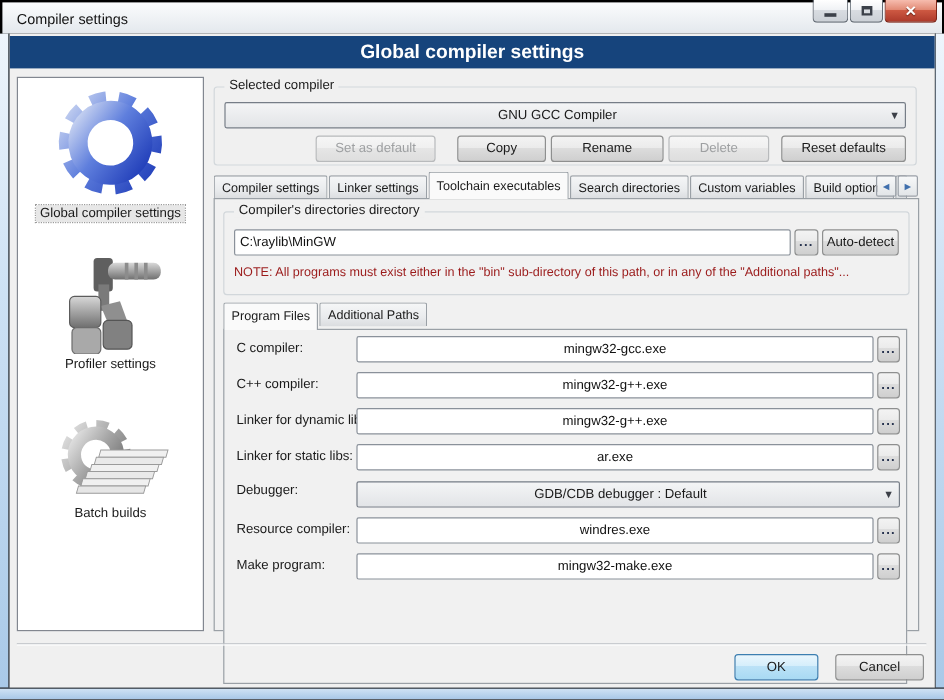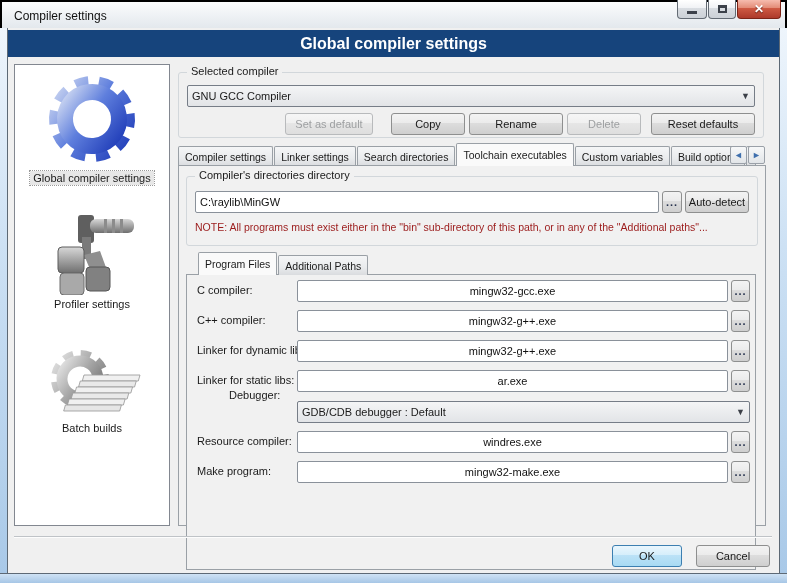--- a/index.html
+++ b/index.html
@@ -45,7 +45,7 @@
   .group-label { position:absolute; top:-8px; left:8px; background:#f0f0f0; padding:0 4px; font-size:11px; }
   
   .combo { display:flex; align-items:center; border:1px solid #767d87; border-radius:2px;
-    background:linear-gradient(180deg,#f4f5f6,#e2e4e7); padding:0 4px; height:22px; }
+    background:linear-gradient(180deg,#f4f5f6,#e2e4e7); padding:0 4px; height:22px;text-align:center; }
   .combo .combo-text { flex:1; overflow:hidden; white-space:nowrap; }
   .combo .arr { color:#3c4048; font-size:9px; padding-left:4px; }
   .txt { height:22px; border:1px solid #8a919a; border-radius:2px; background:#fff;

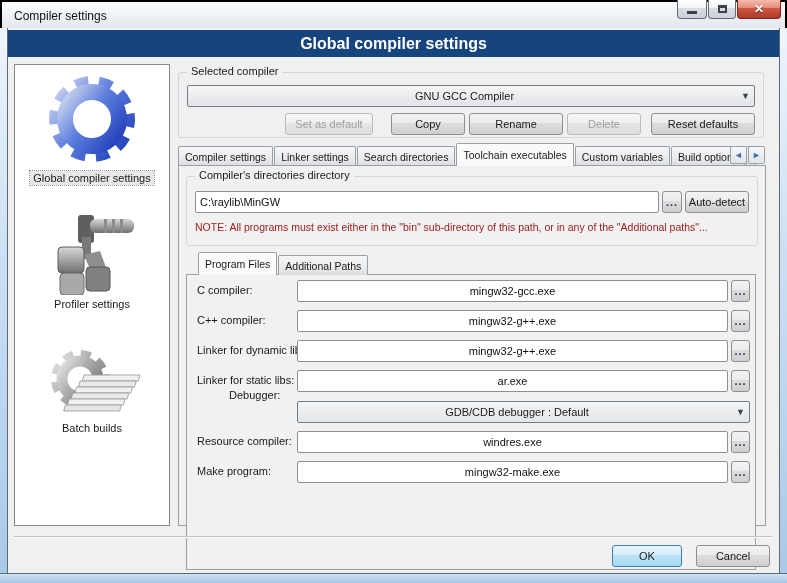--- a/index.html
+++ b/index.html
@@ -190,7 +190,7 @@
         <span class="arr">▼</span>
       </div>
       <div class="sel-btnrow">
-        <div class="btn disabled" style="width:88px; margin-right:18px;">Set as default</div>
+        <div class="btn disabled" style="width:100px; margin-right:18px;">Set as default</div>
         <div class="btn" style="width:74px; margin-right:4px;">Copy</div>
         <div class="btn" style="width:94px; margin-right:4px;">Rename</div>
         <div class="btn disabled" style="width:74px; margin-right:10px;">Delete</div>

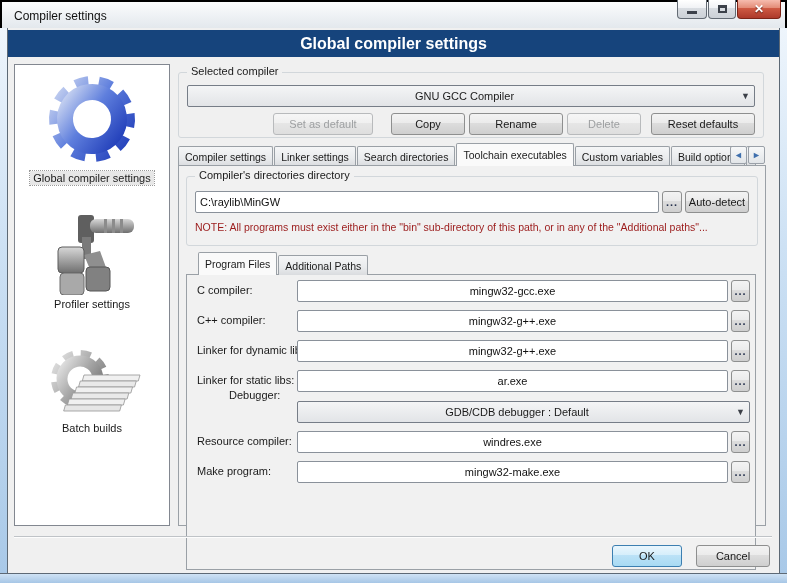--- a/index.html
+++ b/index.html
@@ -193,7 +193,7 @@
         <div class="btn disabled" style="width:100px; margin-right:18px;">Set as default</div>
         <div class="btn" style="width:74px; margin-right:4px;">Copy</div>
         <div class="btn" style="width:94px; margin-right:4px;">Rename</div>
-        <div class="btn disabled" style="width:74px; margin-right:10px;">Delete</div>
+        <div class="btn disabled" style="width:84px; margin-right:10px;">Delete</div>
         <div class="btn" style="width:104px;">Reset defaults</div>
       </div>
     </div>

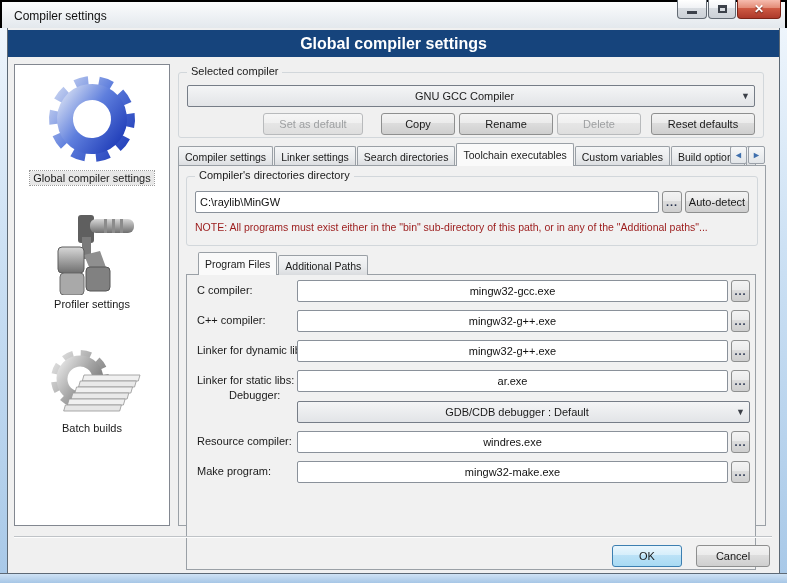--- a/index.html
+++ b/index.html
@@ -201,8 +201,8 @@
     <div class="tabs-row">
       <div class="tab">Compiler settings</div>
       <div class="tab">Linker settings</div>
+      <div class="tab active">Toolchain executables</div>
       <div class="tab">Search directories</div>
-      <div class="tab active">Toolchain executables</div>
       <div class="tab">Custom variables</div>
       <div class="tab">Build options</div>
       <div class="tab sliver"></div>

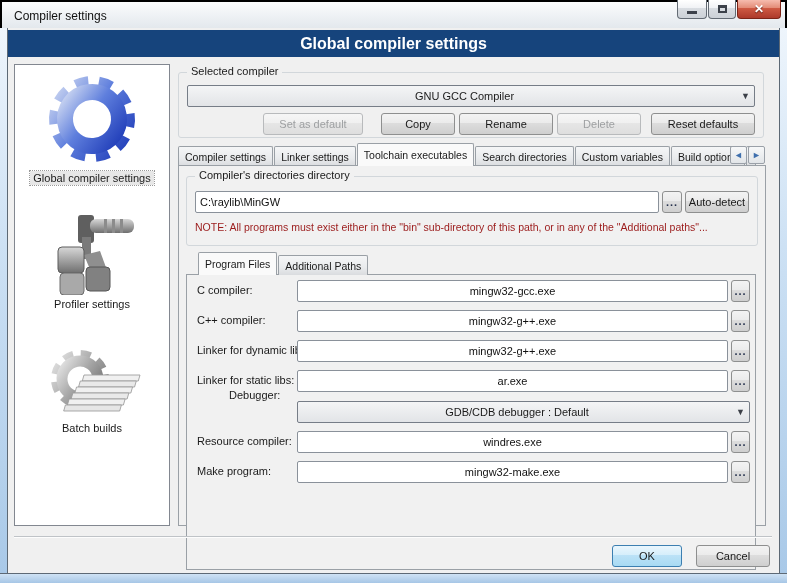--- a/index.html
+++ b/index.html
@@ -73,7 +73,7 @@
   .pane { position:absolute; background:#f1f1f1; border:1px solid #9aa0a6; }
   .pane-outer { left:170px; top:137px; width:588px; height:361px; }
   .pane-inner { left:178px; top:246px; width:570px; height:296px; }
-  .tabs-inner { position:absolute; left:178px; top:224px; height:23px; display:flex; align-items:flex-end; z-index:2;margin-left:12px; }
+  .tabs-inner { position:absolute; left:178px; top:224px; height:23px; display:flex; z-index:2; }
   
   .install-row { position:absolute; left:8px; right:8px; top:14px; display:flex; gap:3px; align-items:flex-end; }
   .install-note { position:absolute; left:8px; top:44px; right:2px; white-space:nowrap; overflow:hidden;

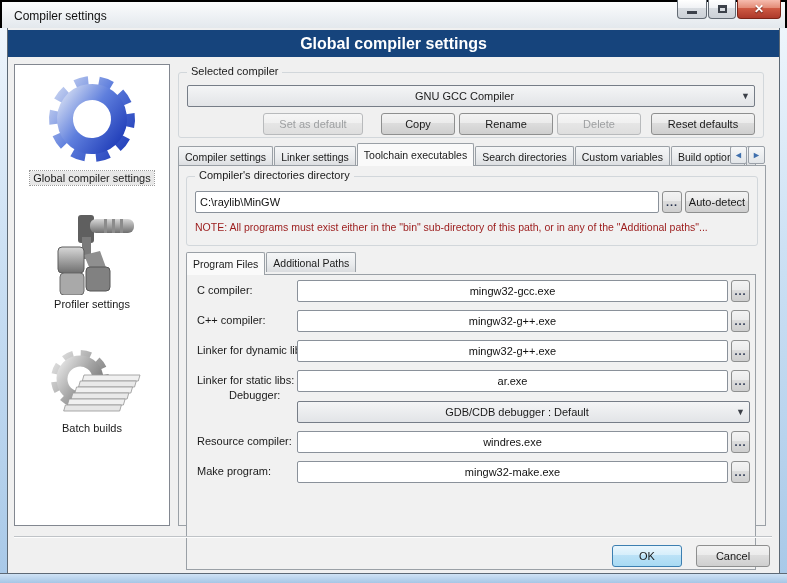--- a/index.html
+++ b/index.html
@@ -249,7 +249,7 @@
       <input class="txt frow-input" style="top: 95px;" value="ar.exe">
       <div class="btn browse frow-browse" style="top:95px;">...</div>
 
-      <div class="frow-label" style="top:114px;margin-left:32px;">Debugger:</div>
+      <div class="frow-label" style="top:128px;">Debugger:</div>
       <div class="combo frow-combo" style="top:126px;">
         <span class="combo-text">GDB/CDB debugger : Default</span>
         <span class="arr">▼</span>

